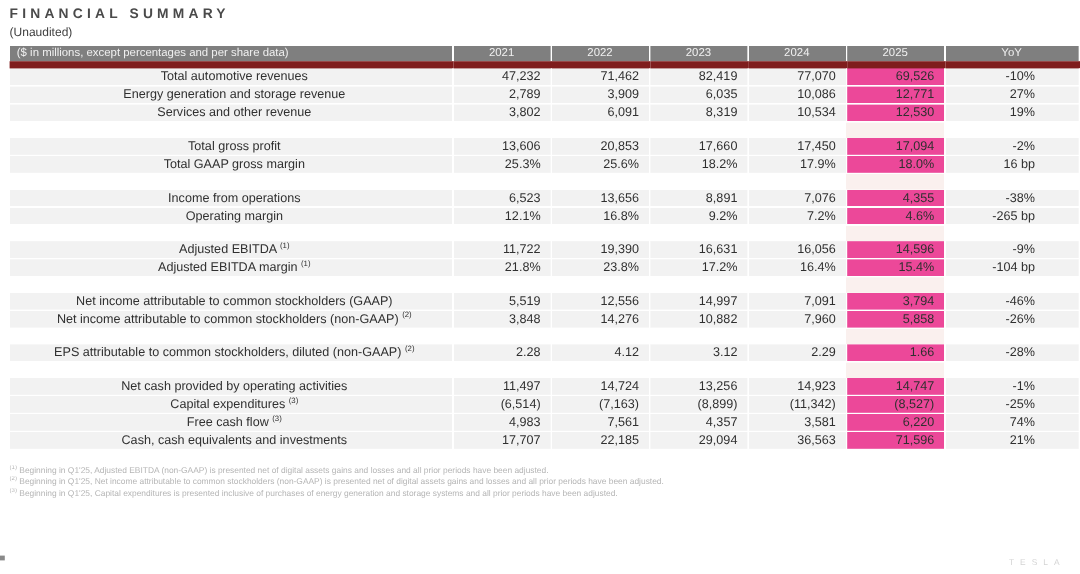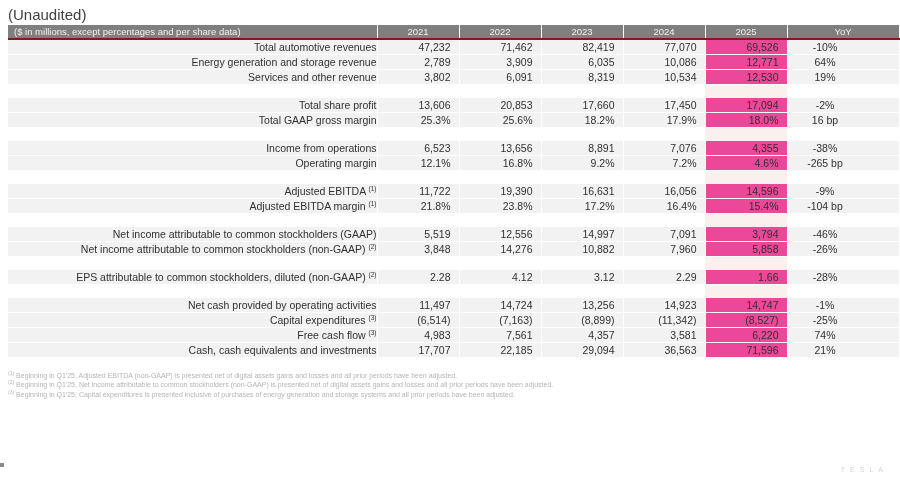--- a/index.html
+++ b/index.html
@@ -48,6 +48,7 @@
 <body>
 
 <div class="wrap">
+  <div class="title">FINANCIAL SUMMARY</div>
   <div class="subtitle">(Unaudited)</div>
 
   <table class="fin">

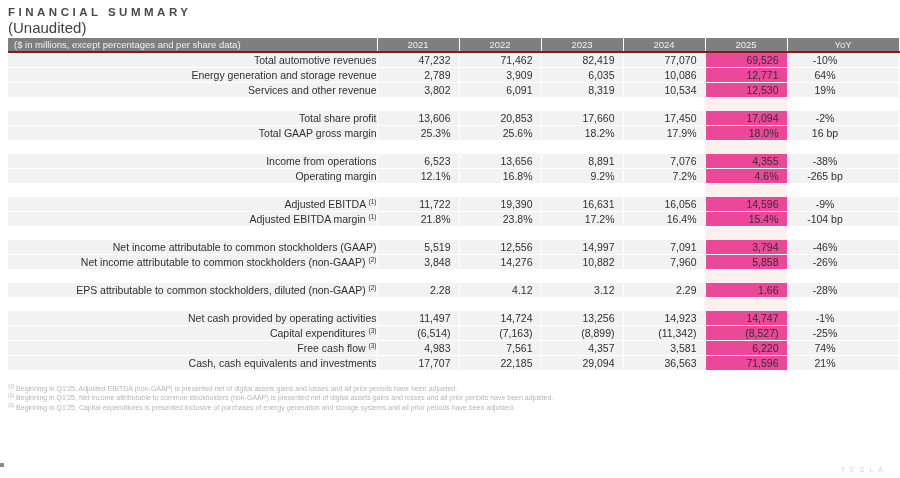--- a/index.html
+++ b/index.html
@@ -10,7 +10,7 @@
   }
   .wrap{padding:6px 3px 0 8px;}
   .title{font-size:11.5px;font-weight:700;letter-spacing:3.5px;color:#4a4a4a;line-height:13px;}
-  .subtitle{font-size:15px;color:#3f3f3f;margin-top:3px;line-height:12px;}
+  .subtitle{font-size:10px;color:#3f3f3f;margin-top:3px;line-height:12px;}
 
   table.fin{border-collapse:collapse;table-layout:fixed;width:891px;margin-top:4px;}
   table.fin th{

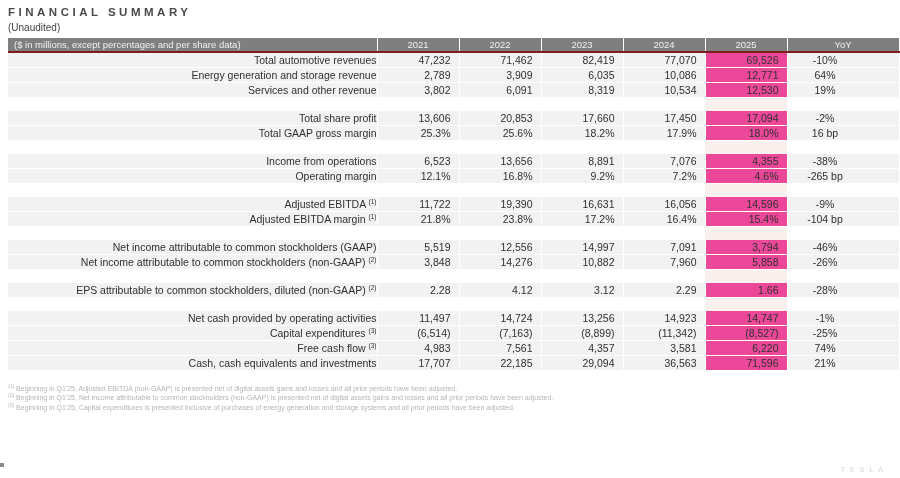--- a/index.html
+++ b/index.html
@@ -15,7 +15,7 @@
   table.fin{border-collapse:collapse;table-layout:fixed;width:891px;margin-top:4px;}
   table.fin th{
     background:#7f7f7f;color:#f1f1f1;font-weight:400;font-size:9.5px;
-    height:13px;border-right:1px solid #ffffff;border-bottom:2px solid #7f1d1d;
+    height:13px;border-right:1px solid #ffffff;border-bottom:6px solid #7f1d1d;
     text-align:center;padding:0;white-space:nowrap;overflow:hidden;
   }
   table.fin th.lbl{text-align:left;padding-left:6px;}

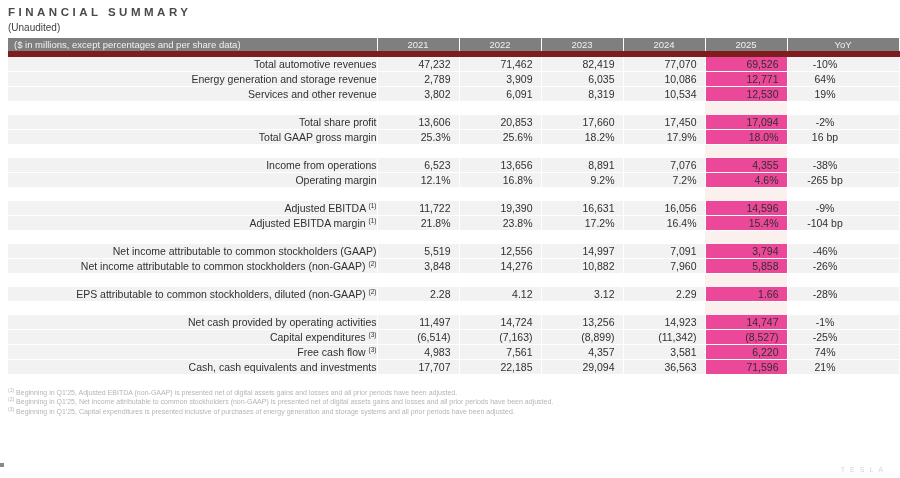--- a/index.html
+++ b/index.html
@@ -24,7 +24,7 @@
     border-right:1px solid #ffffff;border-bottom:1px solid #ffffff;
     padding:0;white-space:nowrap;overflow:hidden;
   }
-  table.fin td.lbl{text-align:right;padding-left:6px;}
+  table.fin td.lbl{text-align:center;padding-left:6px;}
   table.fin td.num{text-align:right;padding-right:8px;}
   table.fin td.hl{background:#ec4899;}
   table.fin td.yoy{text-align:center;padding-right:36px;}

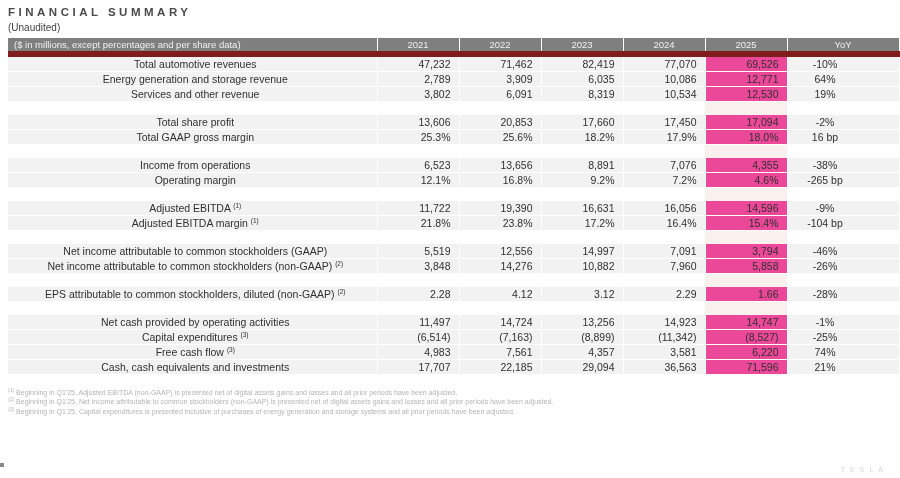--- a/index.html
+++ b/index.html
@@ -27,7 +27,7 @@
   table.fin td.lbl{text-align:center;padding-left:6px;}
   table.fin td.num{text-align:right;padding-right:8px;}
   table.fin td.hl{background:#ec4899;}
-  table.fin td.yoy{text-align:center;padding-right:36px;}
+  table.fin td.yoy{text-align:right;padding-right:36px;}
   table.fin tr.gap td{background:#ffffff;height:13px;border-right:none;border-bottom:none;}
   table.fin tr.gap td.hl-gap{background:#faf0ee;}
   table.fin sup{font-size:6.5px;vertical-align:super;line-height:0;}

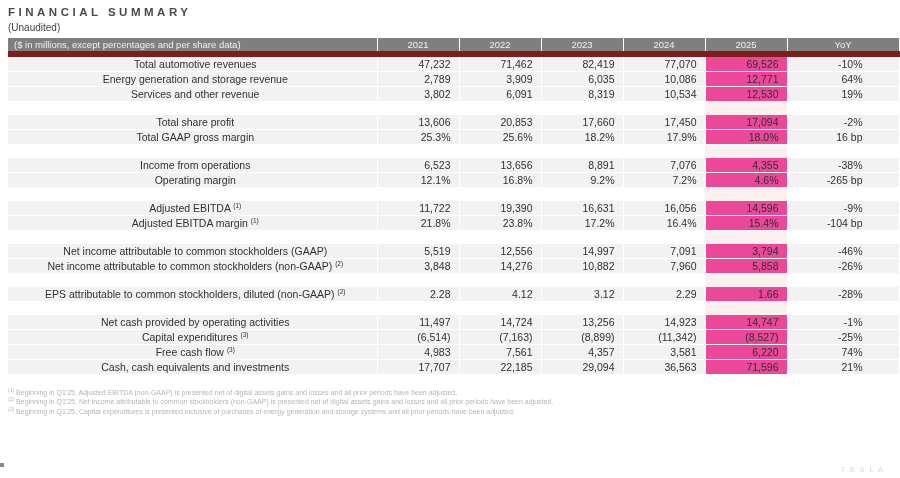--- a/index.html
+++ b/index.html
@@ -89,7 +89,7 @@
           <td class="num">6,035</td>
           <td class="num">10,086</td>
           <td class="num hl">12,771</td>
-          <td class="yoy">64%</td>
+          <td class="yoy">27%</td>
         </tr>
         <tr>
           <td class="lbl">Services and other revenue</td>

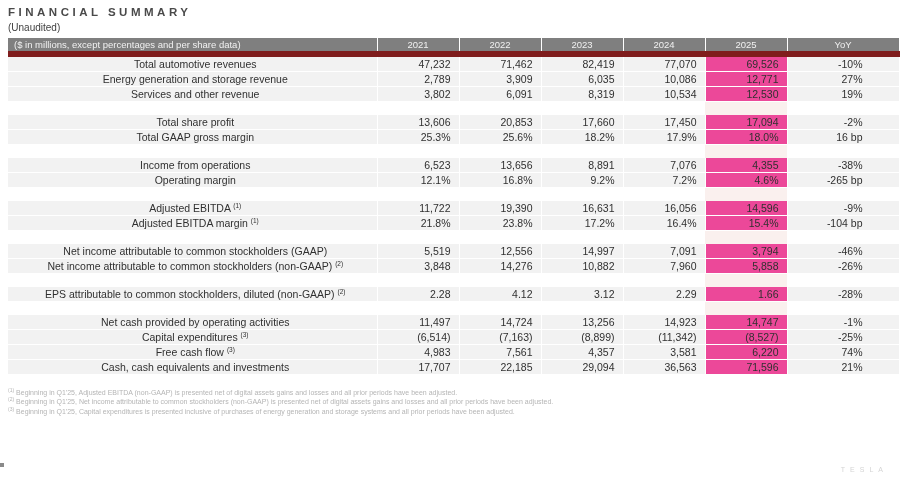--- a/index.html
+++ b/index.html
@@ -110,7 +110,7 @@
           <td></td>
         </tr>
         <tr>
-          <td class="lbl">Total share profit</td>
+          <td class="lbl">Total gross profit</td>
           <td class="num">13,606</td>
           <td class="num">20,853</td>
           <td class="num">17,660</td>

